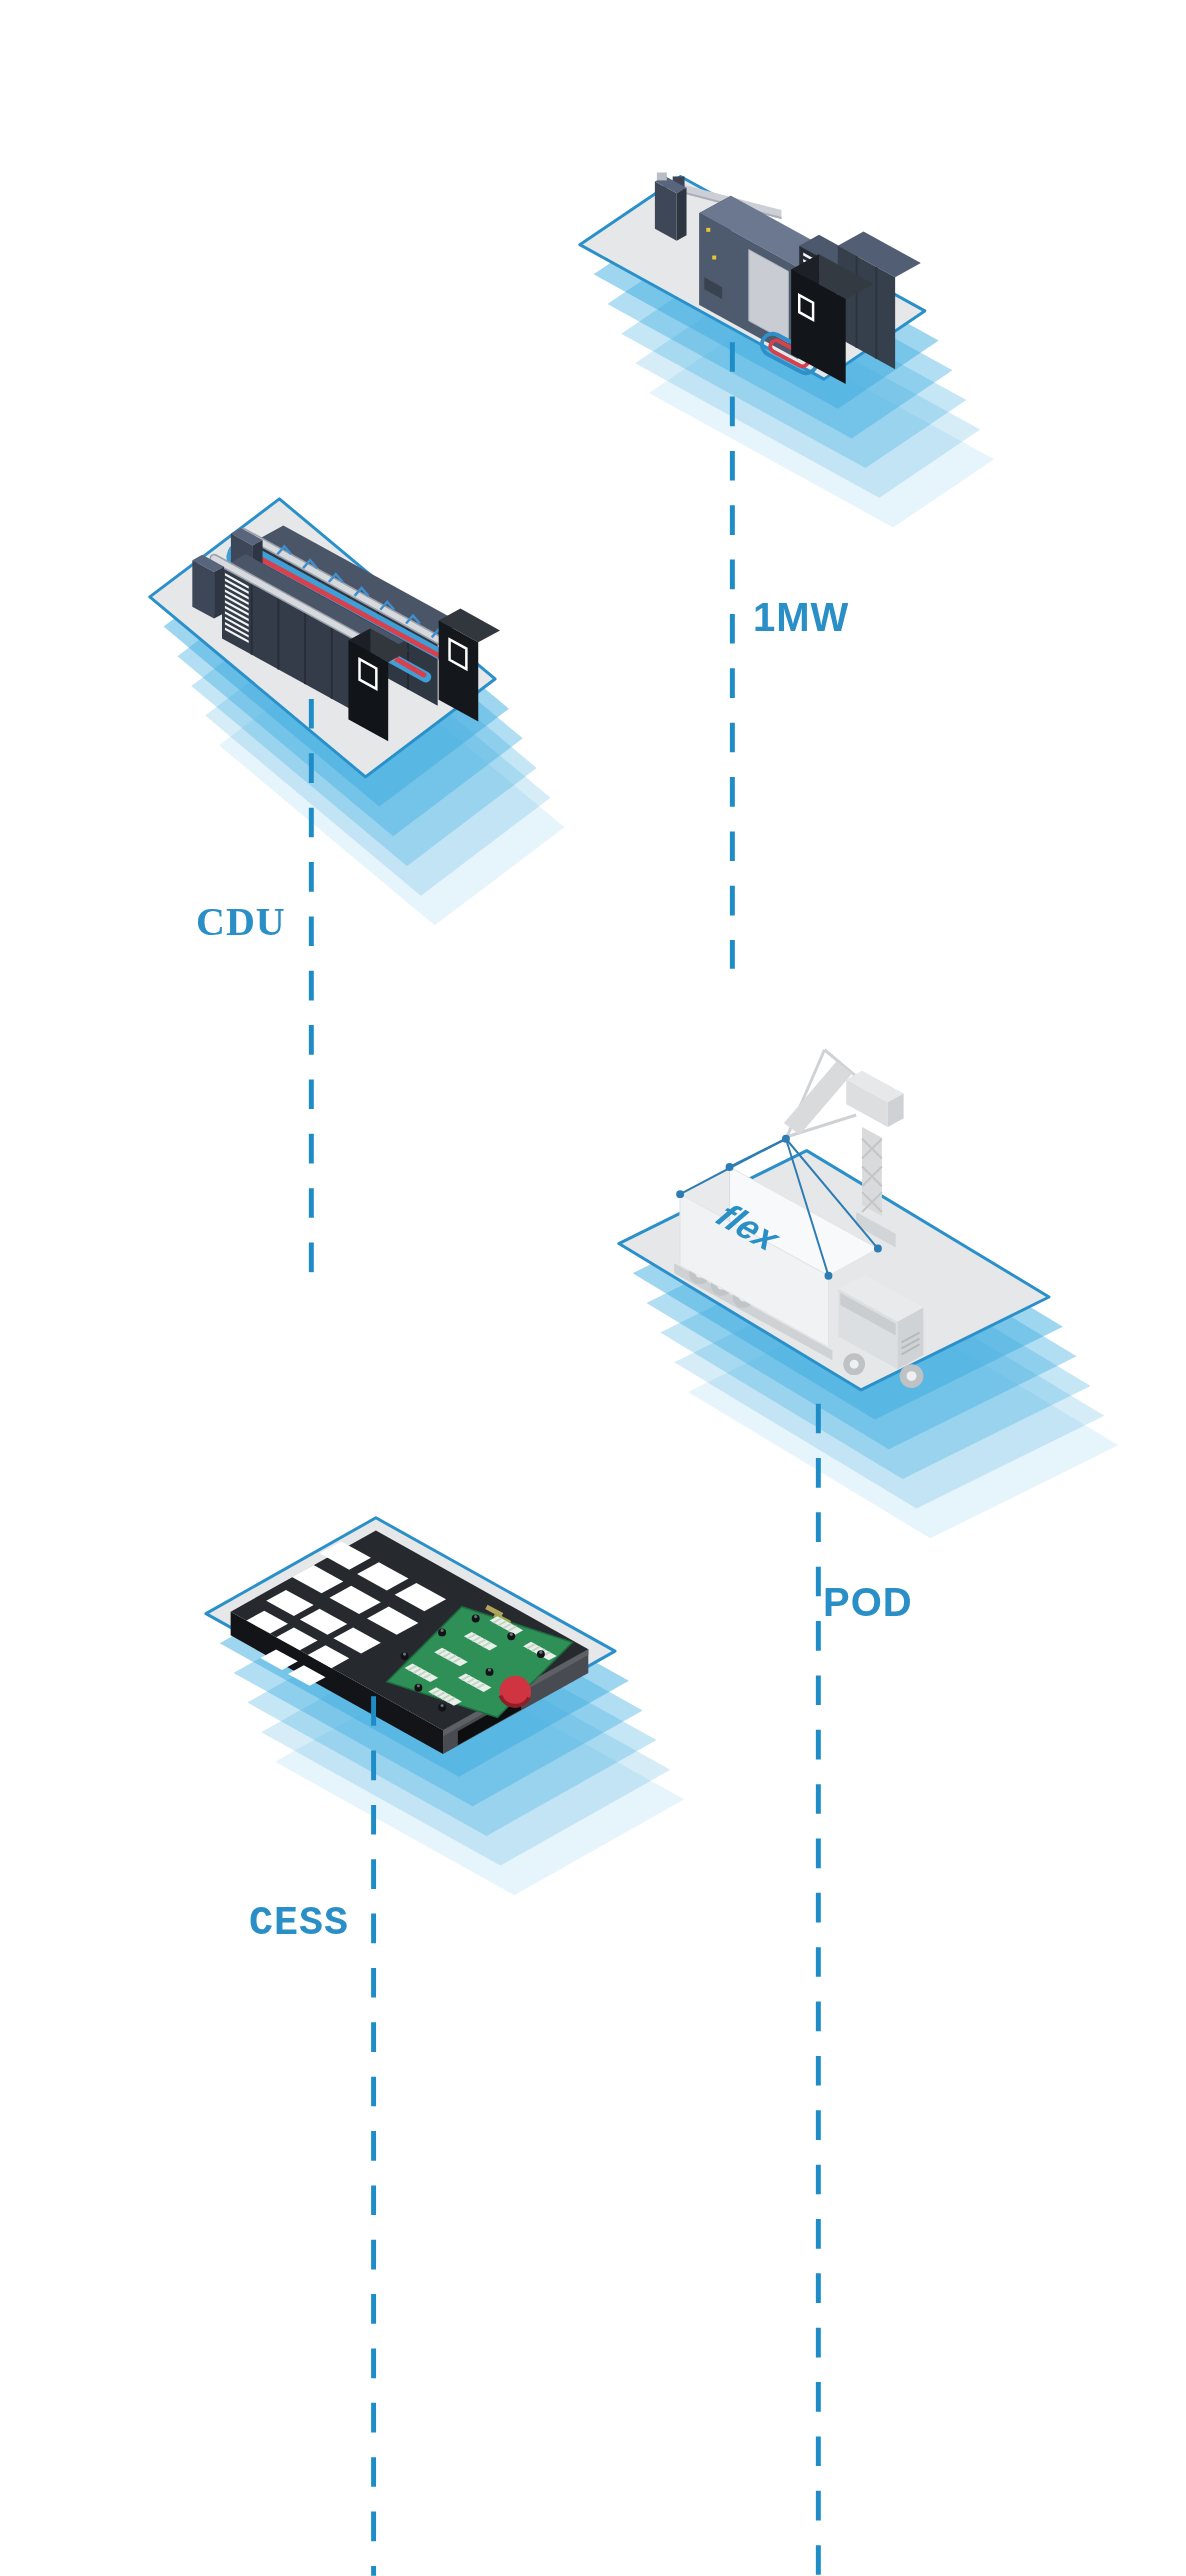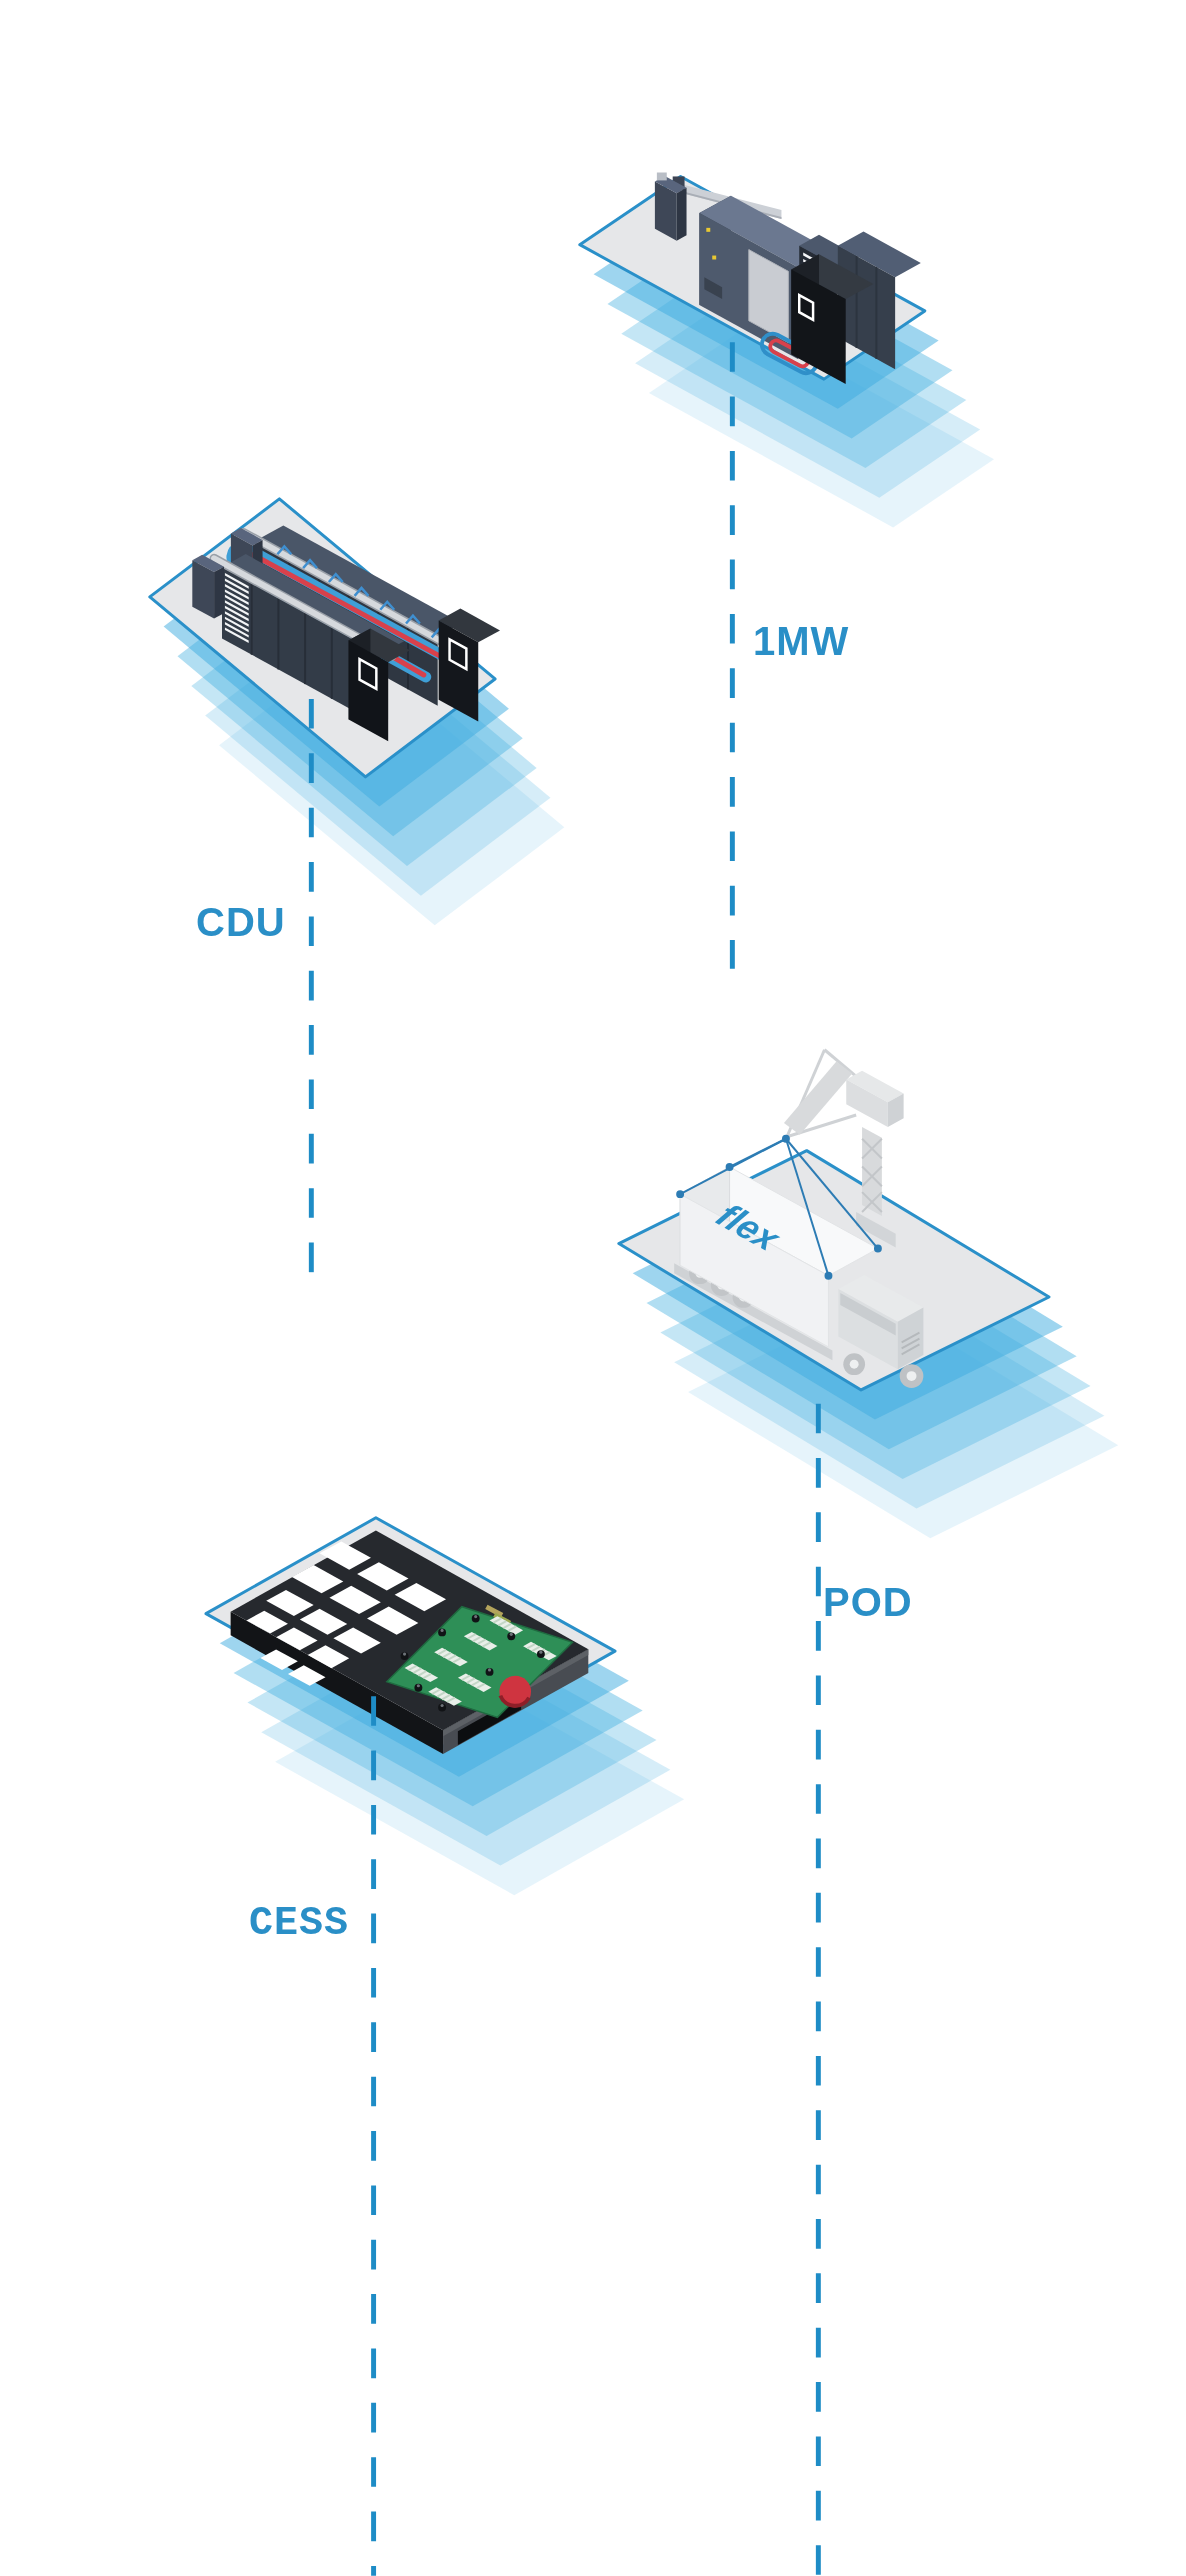--- a/index.html
+++ b/index.html
@@ -14,7 +14,7 @@
     font:700 40px/1.1 "Liberation Sans",sans-serif;
     color:#2a8fc7;letter-spacing:1px;white-space:nowrap;
   }
-  .lbl-1mw{left:753px;top:595px;margin-top:24px;}
+  .lbl-1mw{left:753px;top:595px;}
   .lbl-cdu{left:196px;top:900px;}
   .lbl-pod{left:823px;top:1580px;}
   .lbl-cess{left:249px;top:1902px;font-family:Liberation Mono, monospace;}

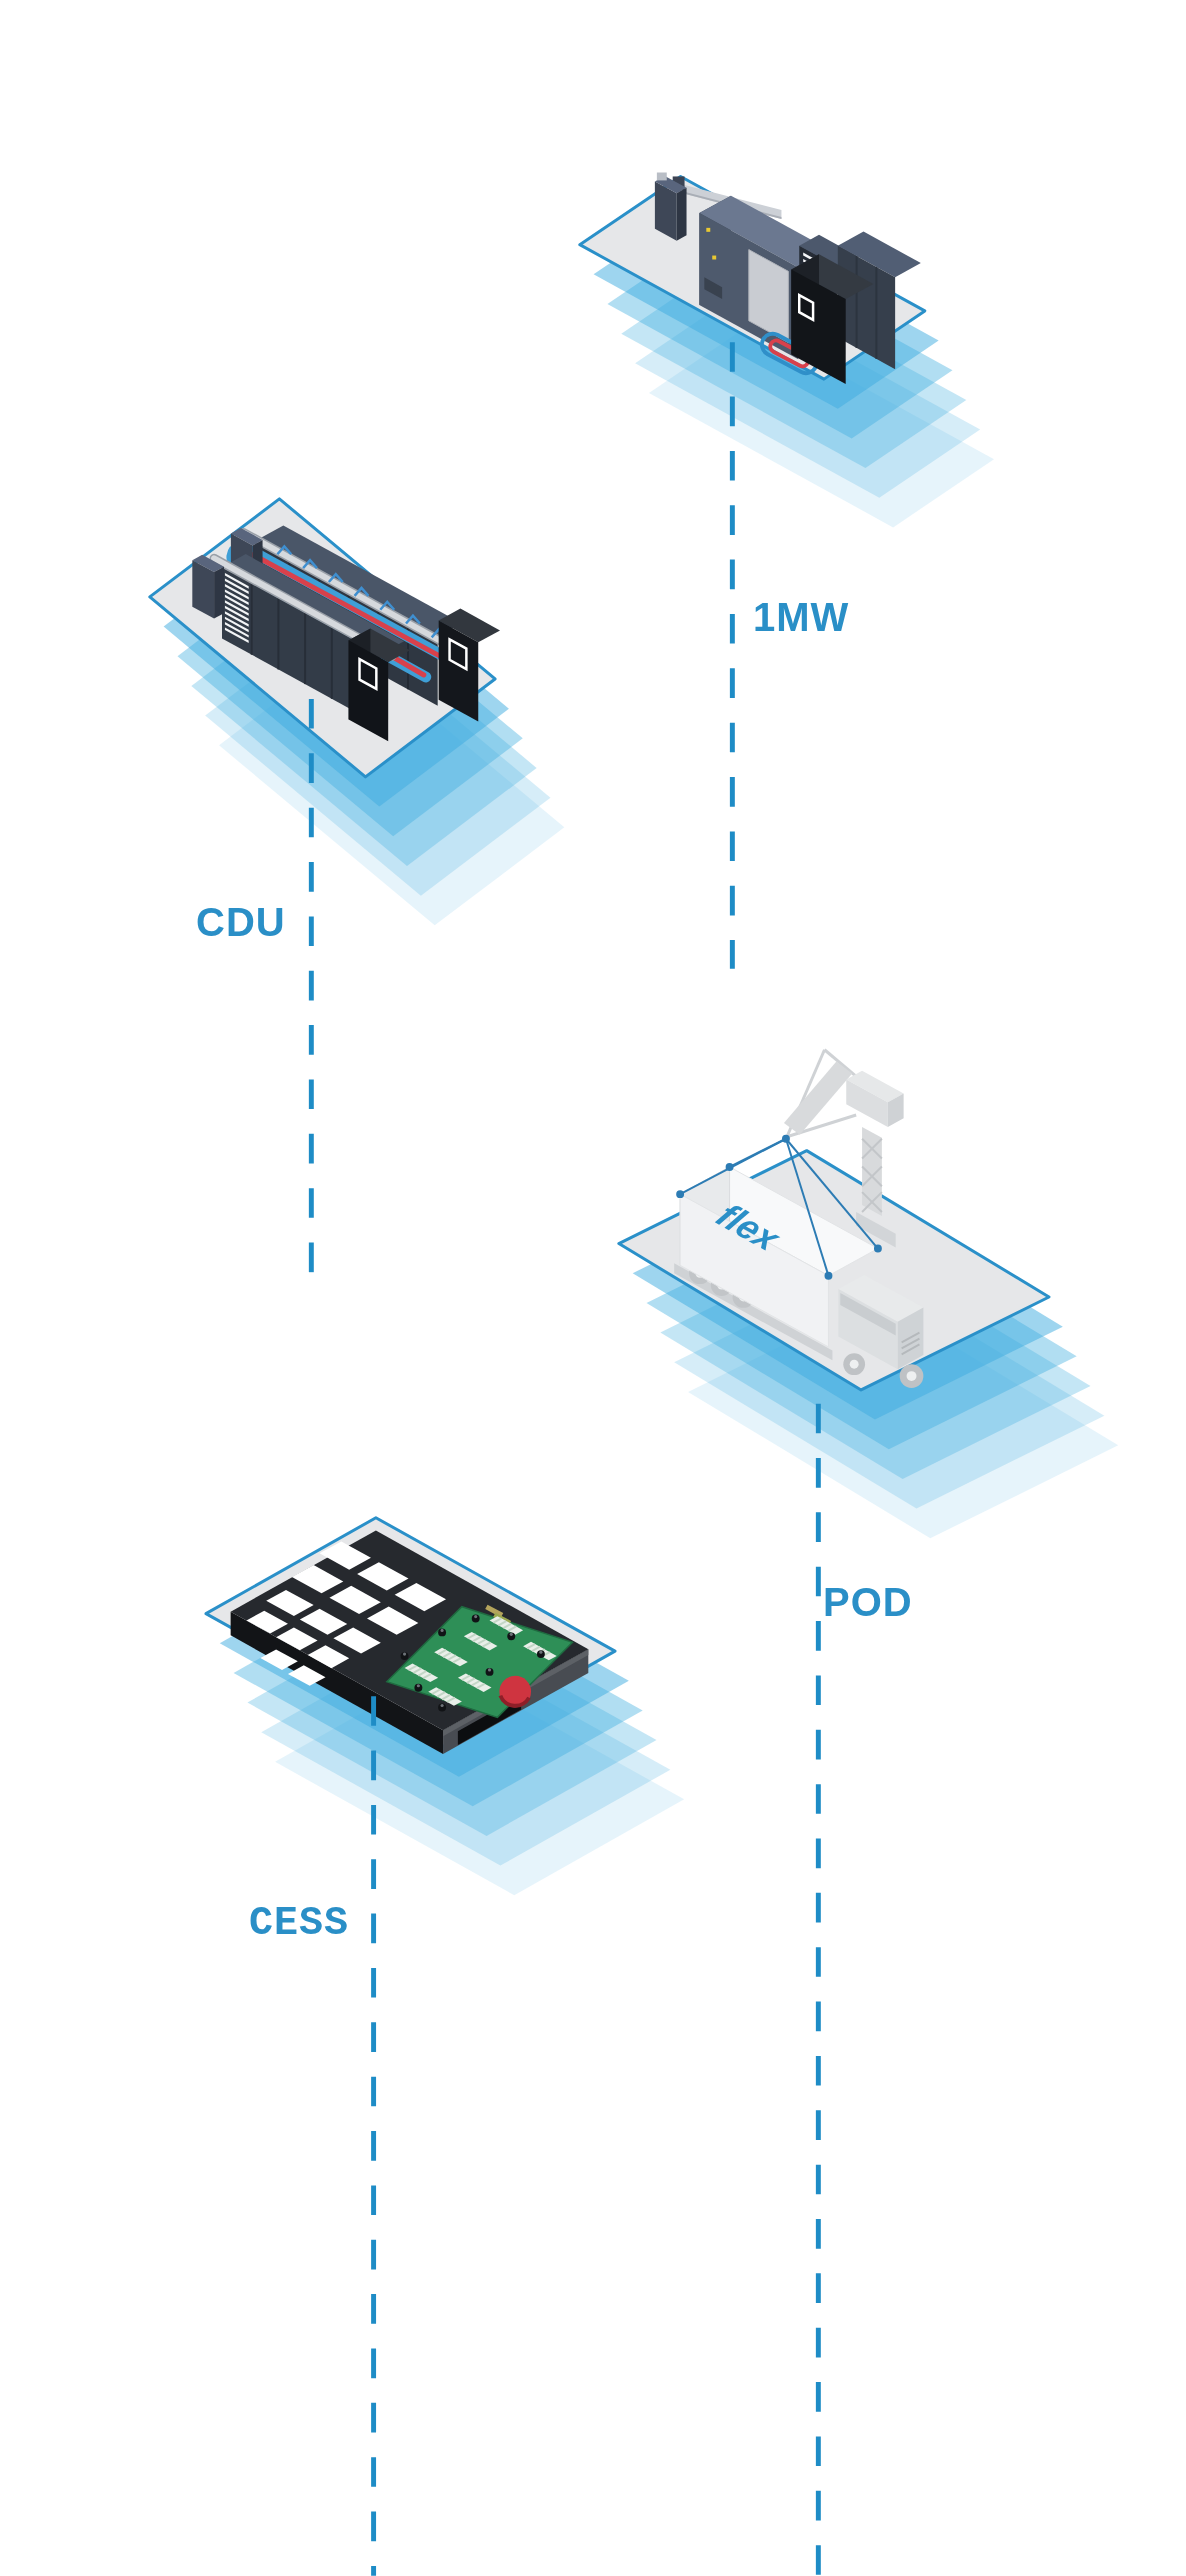--- a/index.html
+++ b/index.html
@@ -15,7 +15,7 @@
     color:#2a8fc7;letter-spacing:1px;white-space:nowrap;
   }
   .lbl-1mw{left:753px;top:595px;}
-  .lbl-cdu{left:196px;top:900px;}
+  .lbl-cdu{left:196px;top:900px;font-family:Liberation Serif, serif;}
   .lbl-pod{left:823px;top:1580px;}
   .lbl-cess{left:249px;top:1902px;font-family:Liberation Mono, monospace;}
 </style>

